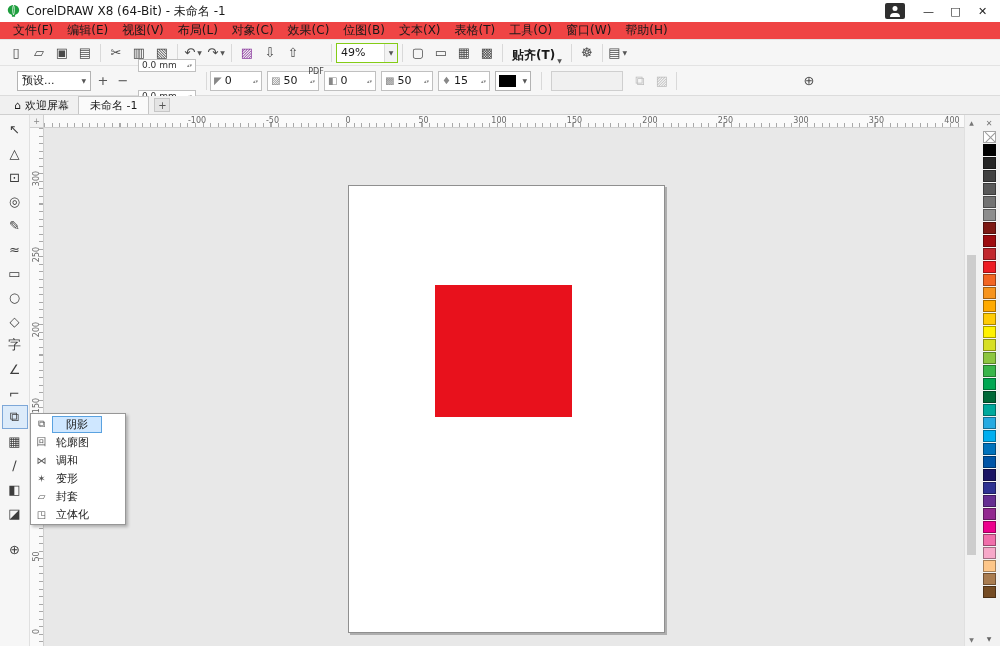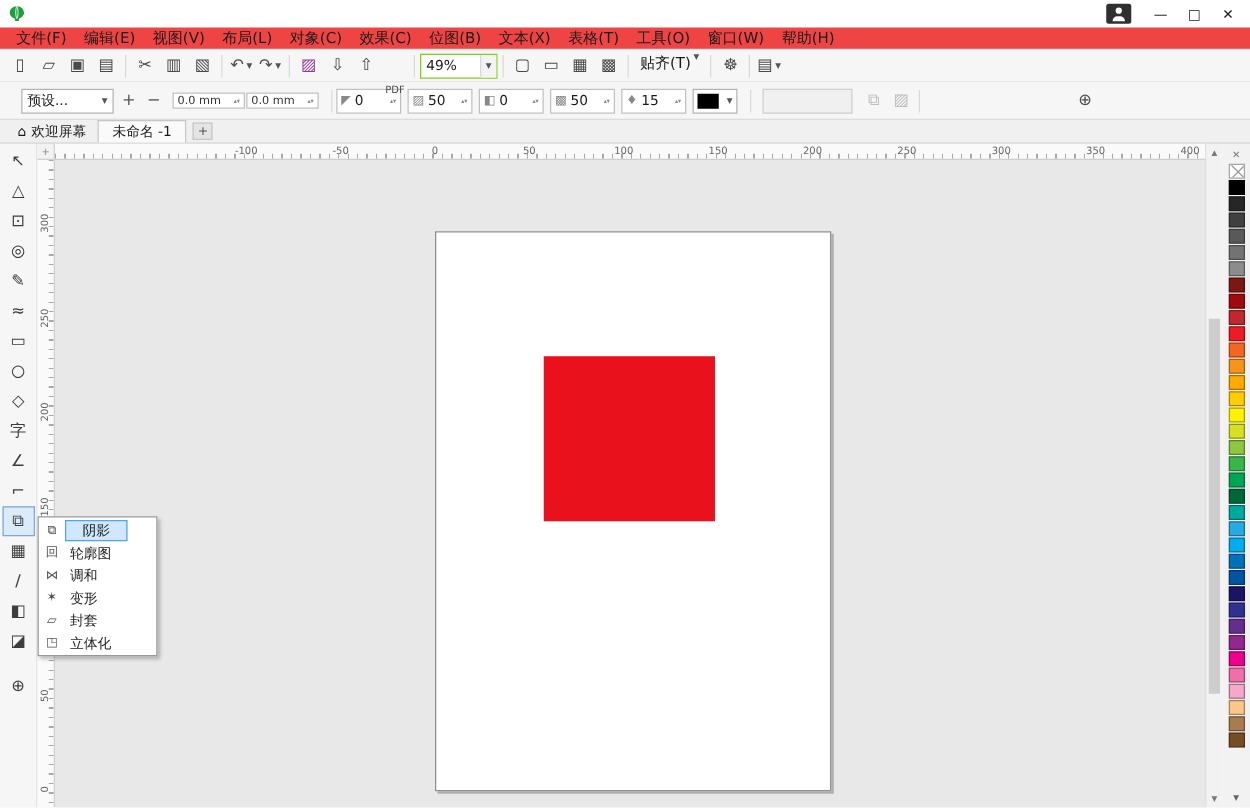--- a/index.html
+++ b/index.html
@@ -112,6 +112,7 @@
           <path d="M7.5 1 C6.4 2.6 6.2 8.9 7.5 10.9 M7.5 1 C8.6 2.6 8.8 8.9 7.5 10.9" stroke="#ffffff" stroke-width="0.7" fill="none"></path>
         </svg>
     </span>
+    <span class="title-text">CorelDRAW X8 (64-Bit) - 未命名 -1</span>
     <span class="title-spacer"></span>
     <span class="account-btn"></span>
     <span class="win-btn">—</span>

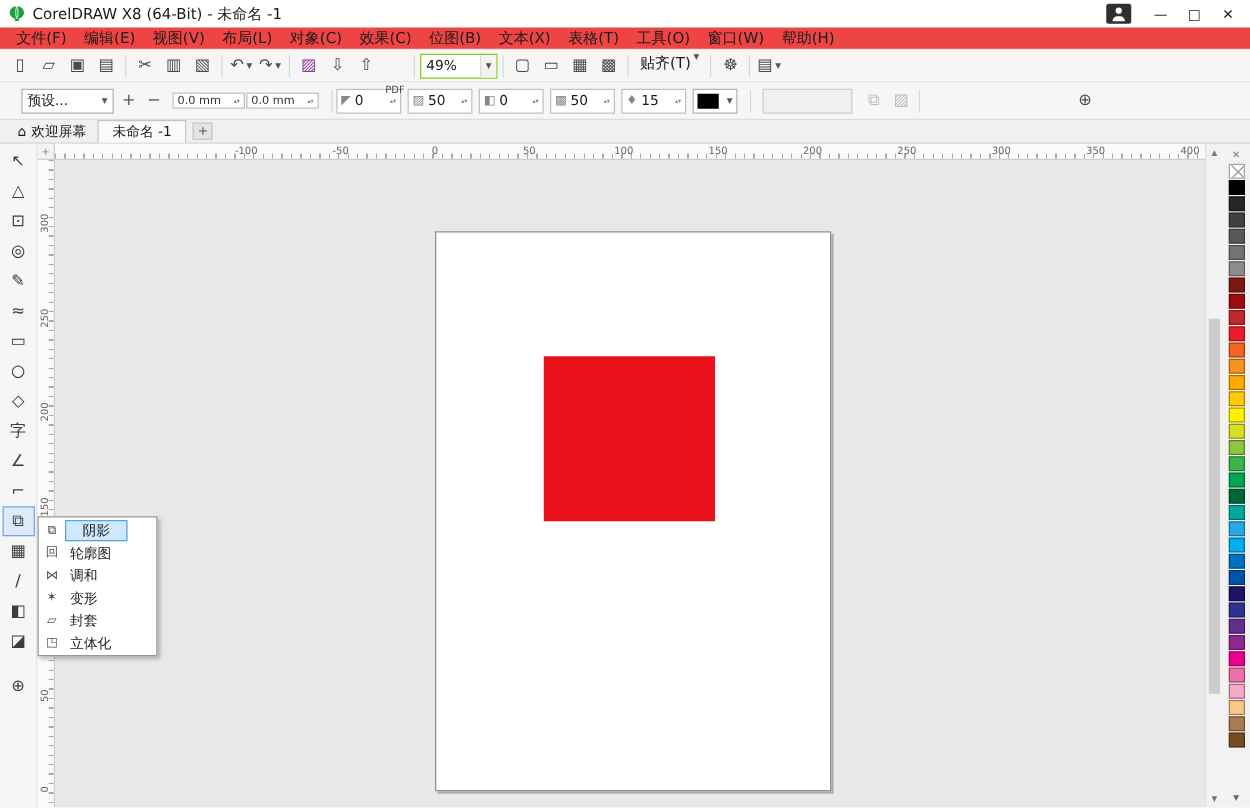--- a/index.html
+++ b/index.html
@@ -29,7 +29,7 @@
   .dd-arrow { font-size:6px; color:#555; margin-left:2px; }
   .zoom-box { width:62px; height:20px; background:#fff; border:1px solid #84cc16; display:flex; align-items:center; font-size:11px; padding-left:4px; }
   .zoom-box .dd { margin-left:auto; width:13px; height:100%; border-left:1px solid #d9d9d9; display:flex; align-items:center; justify-content:center; font-size:6px; background:#f3f3f3; color:#555; }
-  .snap-dd { display:flex; align-items:flex-start; font-size:12px; padding:0 5px; height:22px; white-space:nowrap; }
+  .snap-dd { display:flex; align-items:flex-end; font-size:12px; padding:0 5px; height:22px; white-space:nowrap;font-weight:bold; }
 
   
   .propbar { height:30px; background:#f6f6f6; border-bottom:1px solid #dcdcdc; display:flex; align-items:center; padding:0 17px; flex:none; }

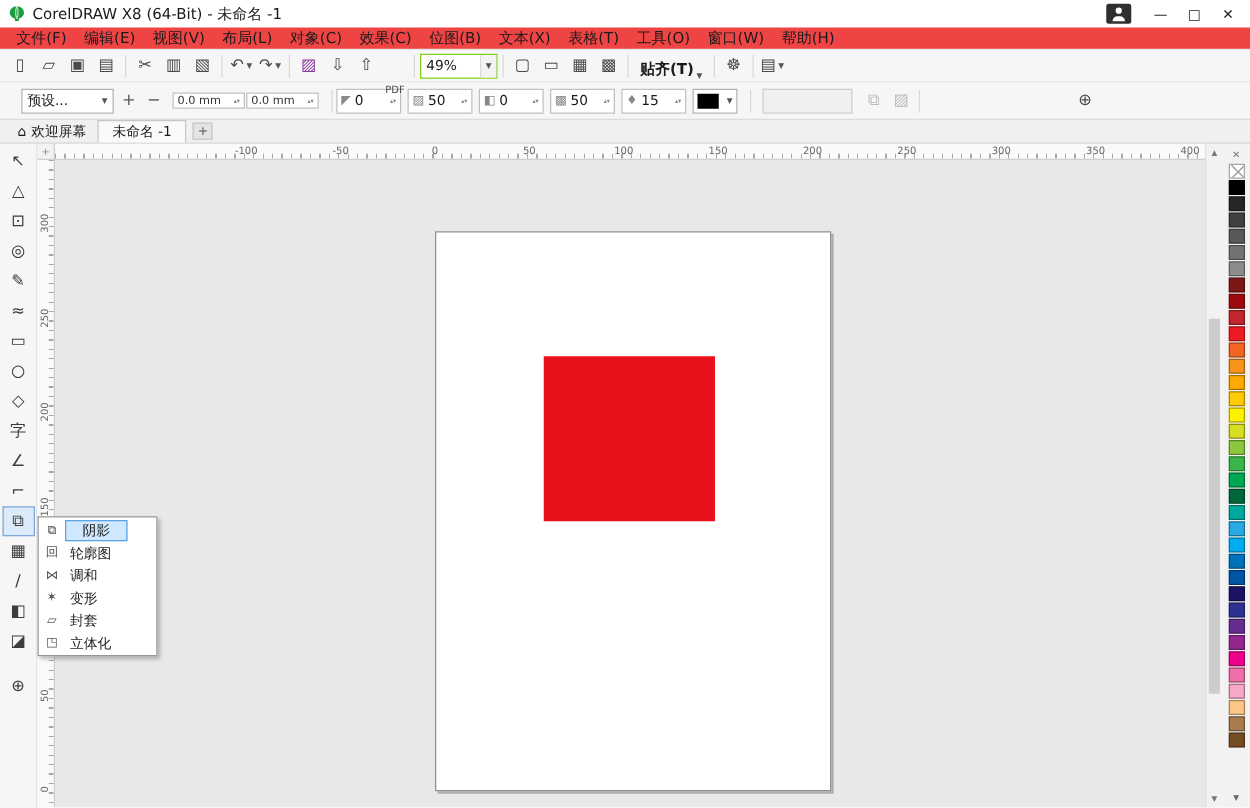--- a/index.html
+++ b/index.html
@@ -36,7 +36,7 @@
   .preset-box { width:74px; height:20px; background:#fff; border:1px solid #b3b3b3; display:flex; align-items:center; font-size:11px; padding:0 4px; flex:none; }
   .preset-box .dd { margin-left:auto; font-size:6px; color:#555; }
   .pm-btn { width:16px; height:16px; display:flex; align-items:center; justify-content:center; font-size:13px; color:#555; margin-left:4px; flex:none; }
-  .offset-stack { display:flex; flex-direction:row; gap:1px; margin:0 7px; flex:none; }
+  .offset-stack { display:flex; flex-direction:column; gap:18px; margin:0 7px; flex:none; }
   .mini-field { width:58px; height:13px; background:#fff; border:1px solid #c0c0c0; font-size:9px; display:flex; align-items:center; padding:0 3px; color:#333; }
   .mini-field .spin { margin-left:auto; font-size:5px; color:#888; }
   .fields-wrap { display:flex; align-items:center; }

